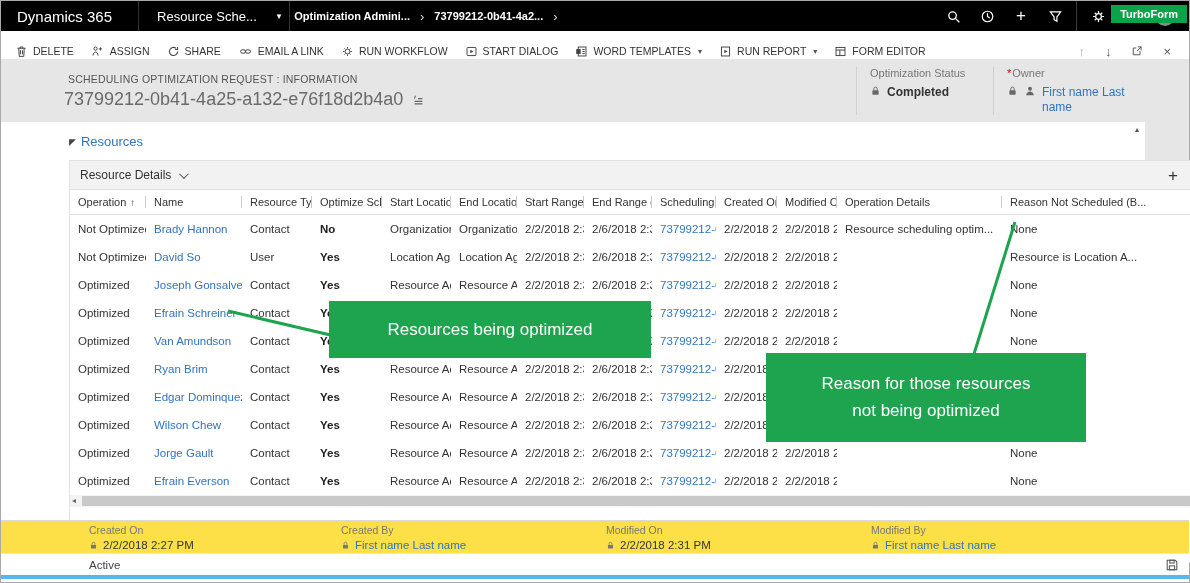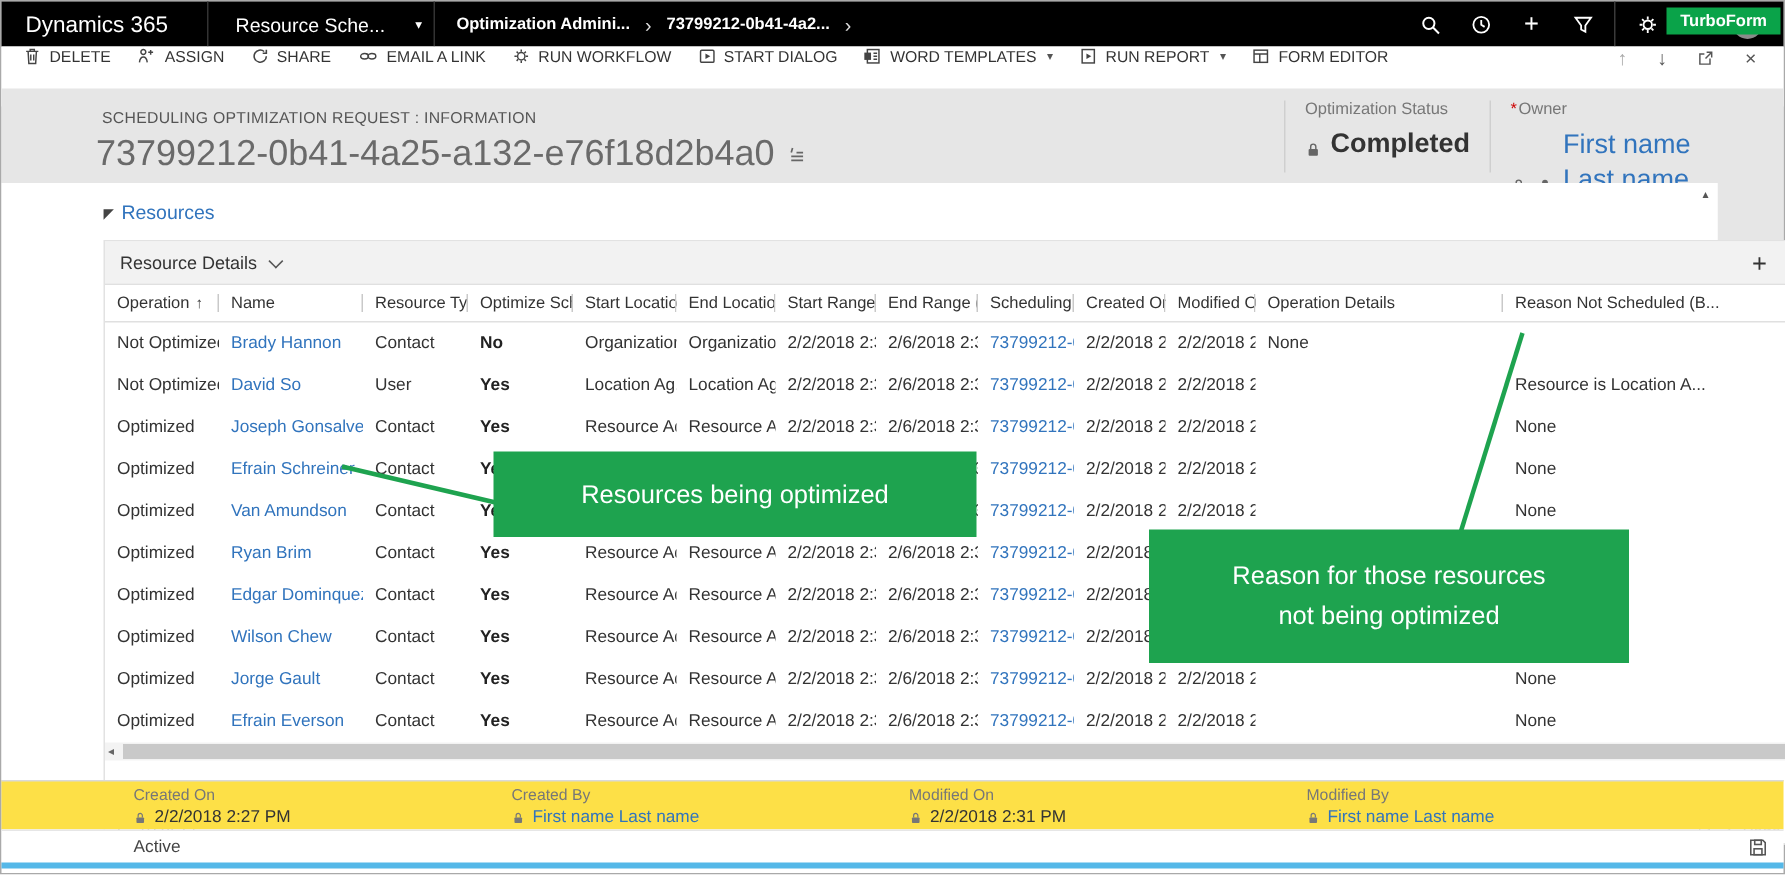--- a/index.html
+++ b/index.html
@@ -13,7 +13,7 @@
   .nav-div { width:1px; height:30px; background:#333; }
   .appname { font-size:13px; padding:0 8px 0 18px; display:flex; align-items:center; gap:20px; }
   .chev { font-size:9px; color:#fff; }
-  .crumbs { display:flex; align-items:center; font-size:11px; font-weight:bold; margin-left:14px; gap:10px; }
+  .crumbs { display:flex; align-items:center; font-size:11px; font-weight:bold; margin-left:4px; gap:10px; }
   .crumb-sep { font-weight:normal; font-size:13px; color:#ddd; }
   .topnav-right { margin-left:auto; display:flex; align-items:center; gap:0; height:30px; }
   .tn-ic { width:34px; text-align:center; color:#fff; font-size:13px; display:flex; align-items:center; justify-content:center; height:30px; cursor:pointer; }

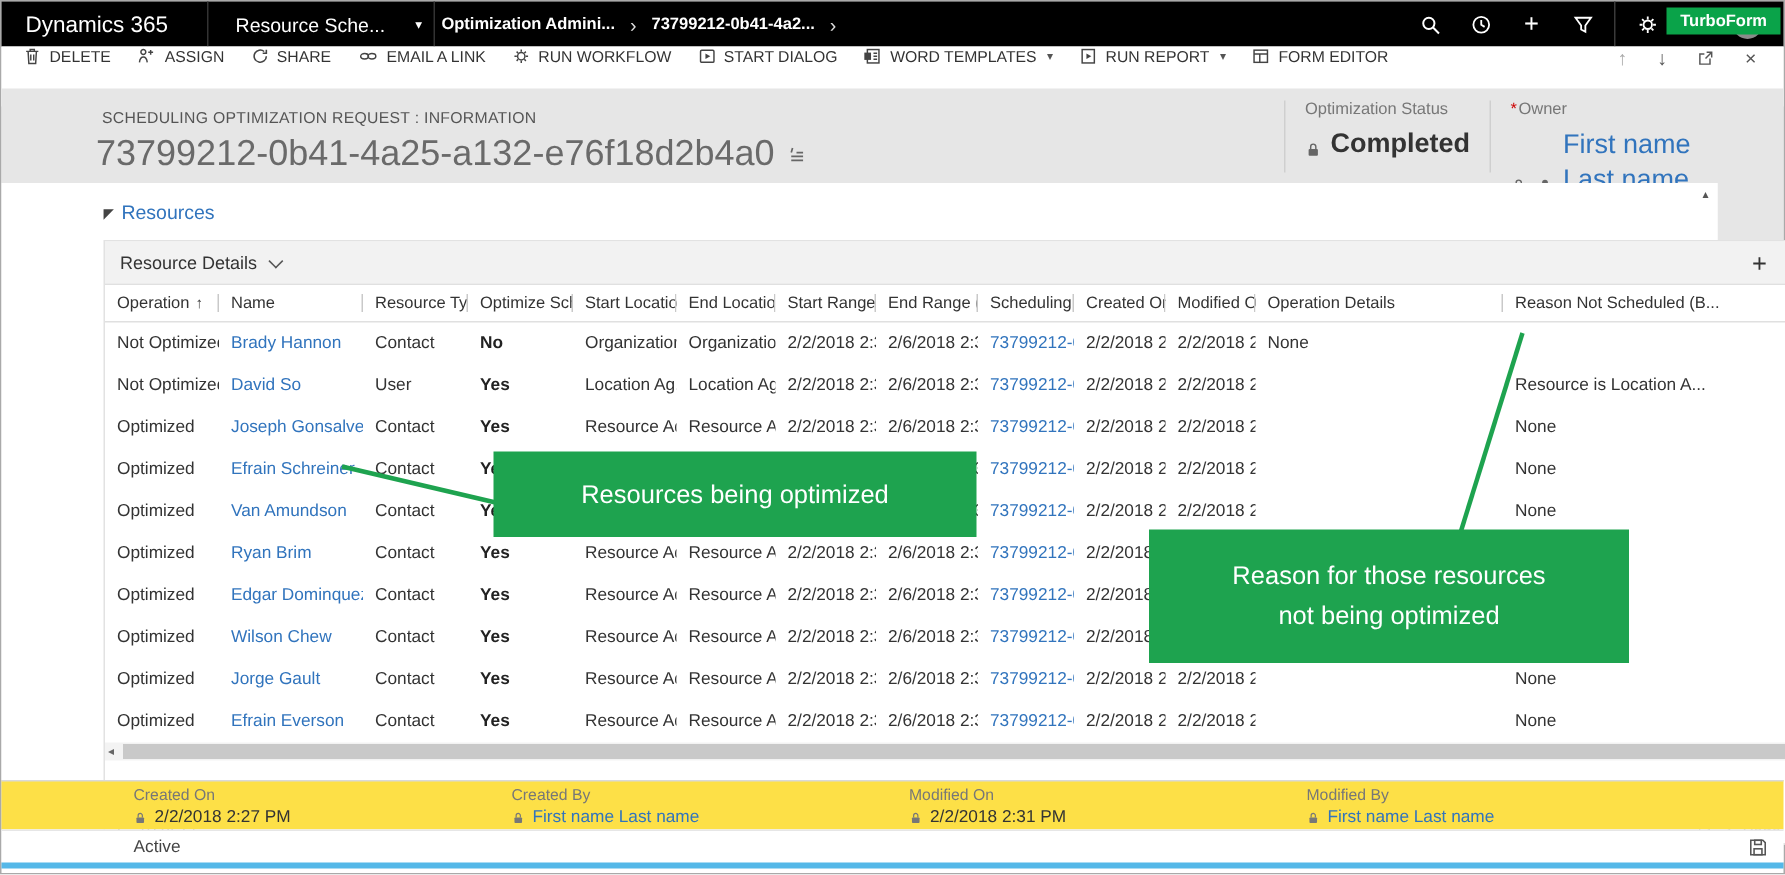--- a/index.html
+++ b/index.html
@@ -22,7 +22,7 @@
   svg.ic { display:block; }
 
   
-  .cmdbar { position:absolute; left:0; top:30px; right:0; height:40px; background:#fff; display:flex; align-items:flex-start; padding-left:14px; }
+  .cmdbar { position:absolute; left:0; top:30px; right:0; height:40px; background:#fff; display:flex; align-items:center; padding-left:14px; }
   .cmd { display:flex; align-items:center; gap:5px; font-size:10.5px; color:#333; margin-right:17px; cursor:pointer; white-space:nowrap; }
   .cmd svg { stroke:#444; }
   .caret { font-size:8px; color:#555; margin-left:2px; }

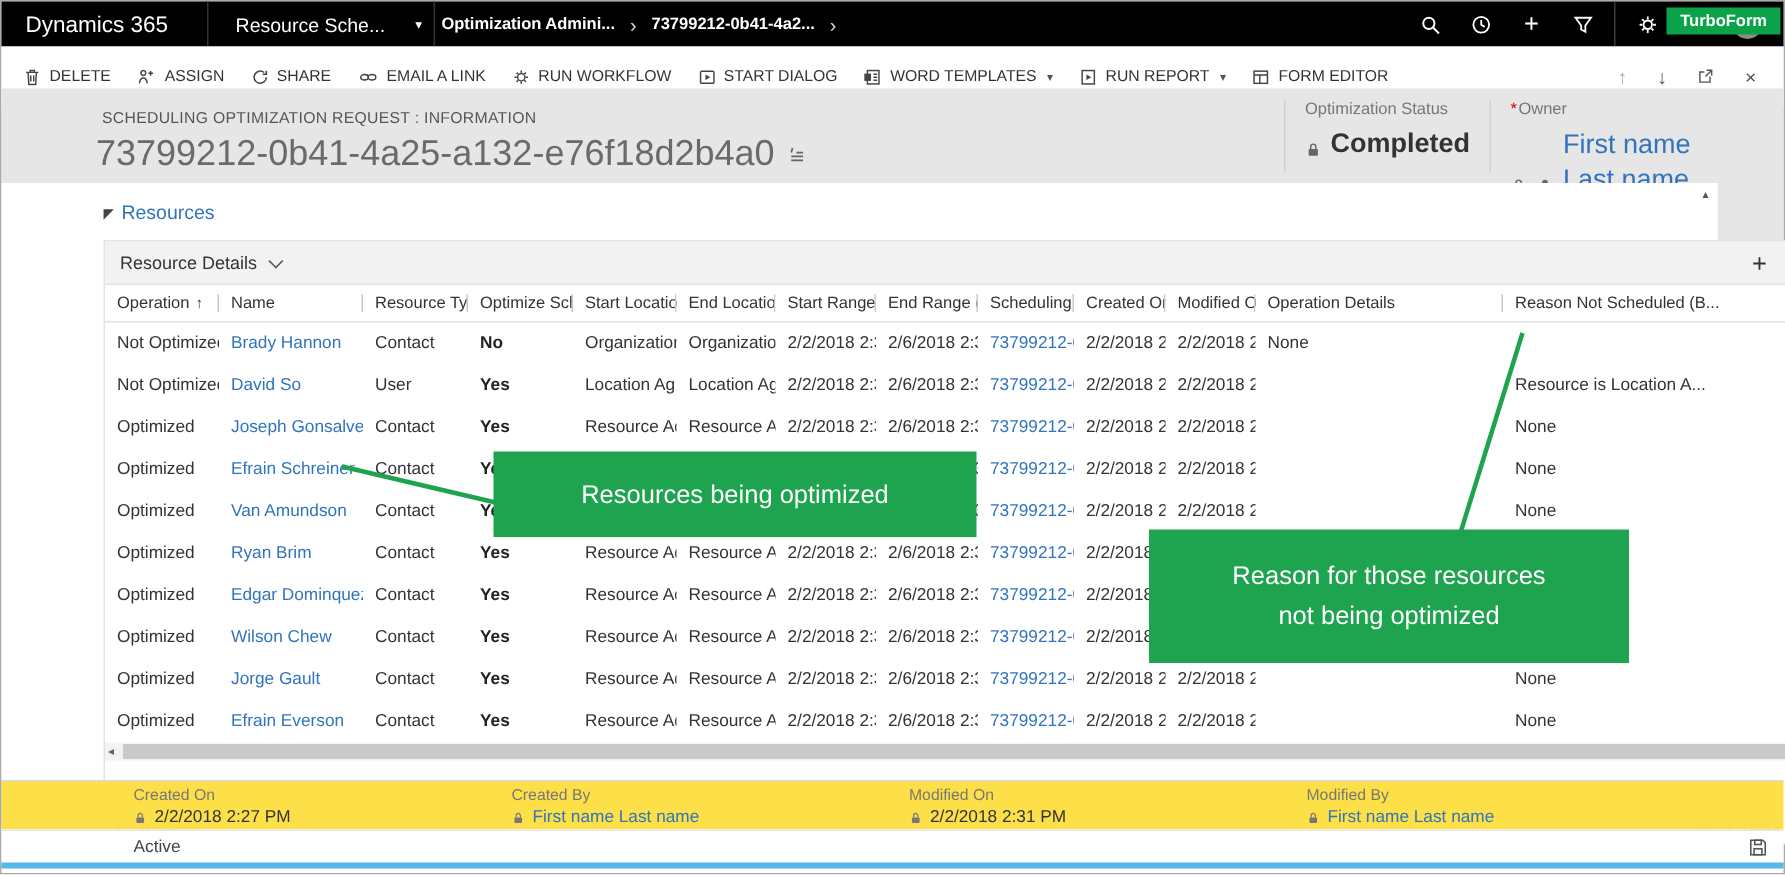--- a/index.html
+++ b/index.html
@@ -32,7 +32,7 @@
   
   .band { position:absolute; left:0; top:58px; right:0; height:63px; background:#e6e6e6; }
   .form-label { position:absolute; left:67px; top:14px; font-size:10.5px; color:#555; letter-spacing:.2px; }
-  .record-id { position:absolute; left:63px; top:30px; font-size:24px; font-weight:300; color:#6a6a6a; display:flex; align-items:center; gap:8px; }
+  .record-id { position:absolute; left:63px; top:30px; font-size:18px; font-weight:300; color:#6a6a6a; display:flex; align-items:center; gap:8px; }
   .hfield { position:absolute; top:8px; height:48px; border-left:1px solid #cfcfcf; padding-left:13px; }
   .hfield .lbl { font-size:11px; color:#777; margin-bottom:6px; }
   .hfield .val { font-size:18px; color:#333; display:flex; align-items:flex-end; gap:6px; }

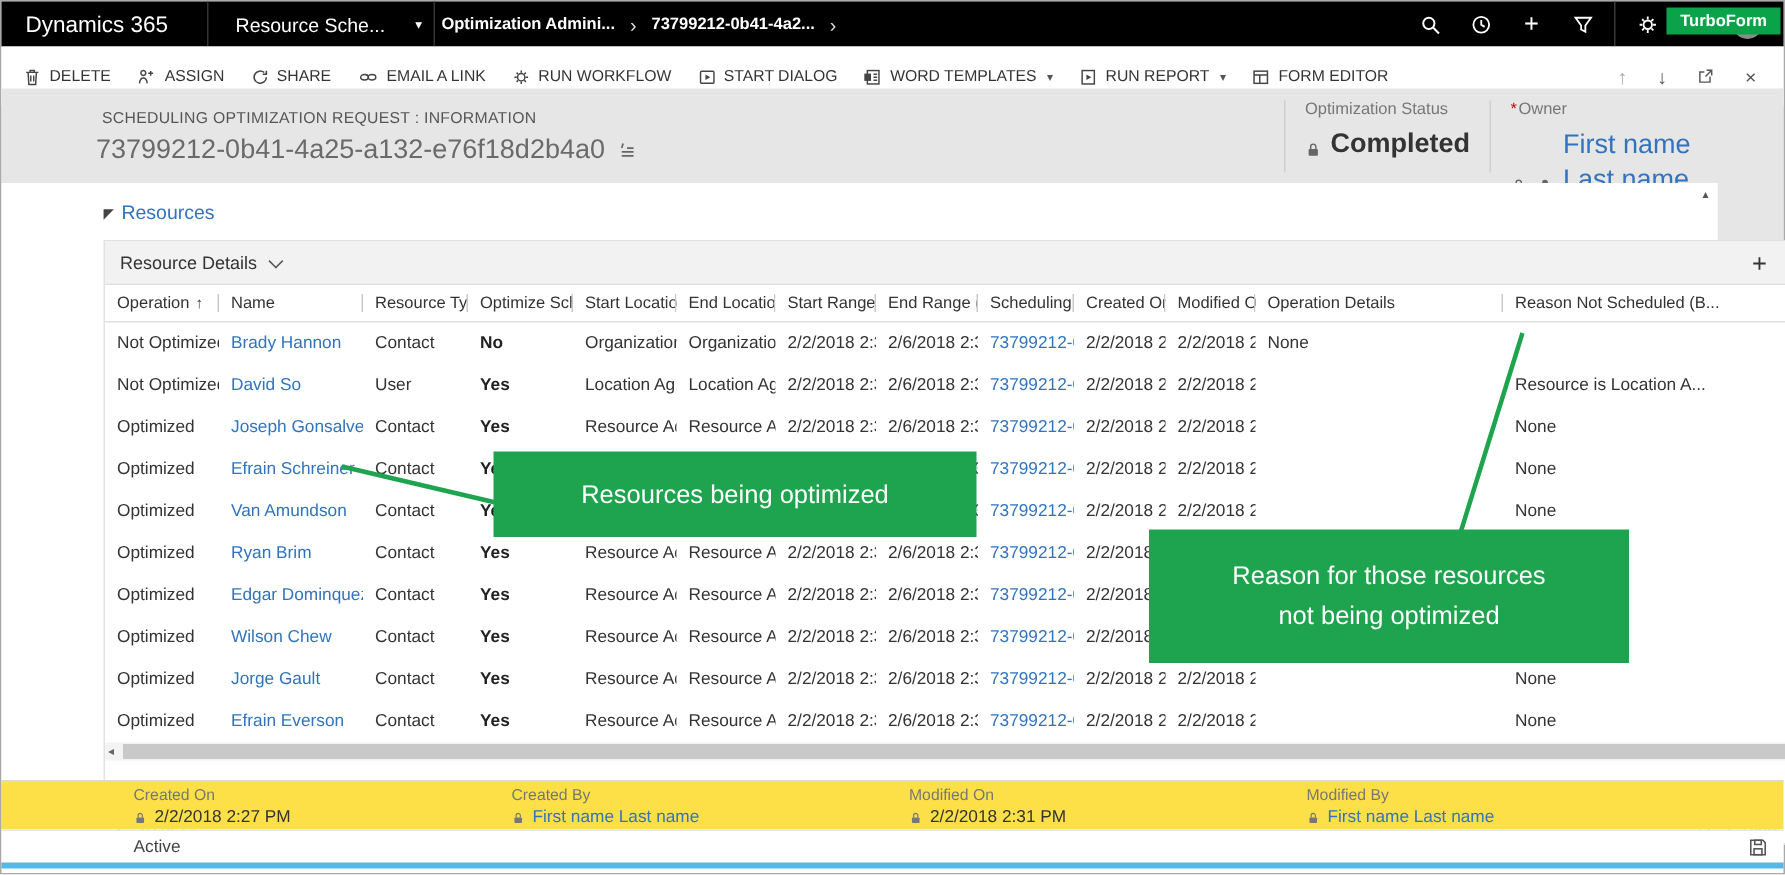--- a/index.html
+++ b/index.html
@@ -35,7 +35,7 @@
   .record-id { position:absolute; left:63px; top:30px; font-size:18px; font-weight:300; color:#6a6a6a; display:flex; align-items:center; gap:8px; }
   .hfield { position:absolute; top:8px; height:48px; border-left:1px solid #cfcfcf; padding-left:13px; }
   .hfield .lbl { font-size:11px; color:#777; margin-bottom:6px; }
-  .hfield .val { font-size:18px; color:#333; display:flex; align-items:flex-end; gap:6px; }
+  .hfield .val { font-size:12px; color:#333; display:flex; align-items:flex-start; gap:6px; }
   .hfield .val.bold { font-weight:bold; }
   .req { color:#c00; margin-right:1px; }
   .link { color:#3174bd; }

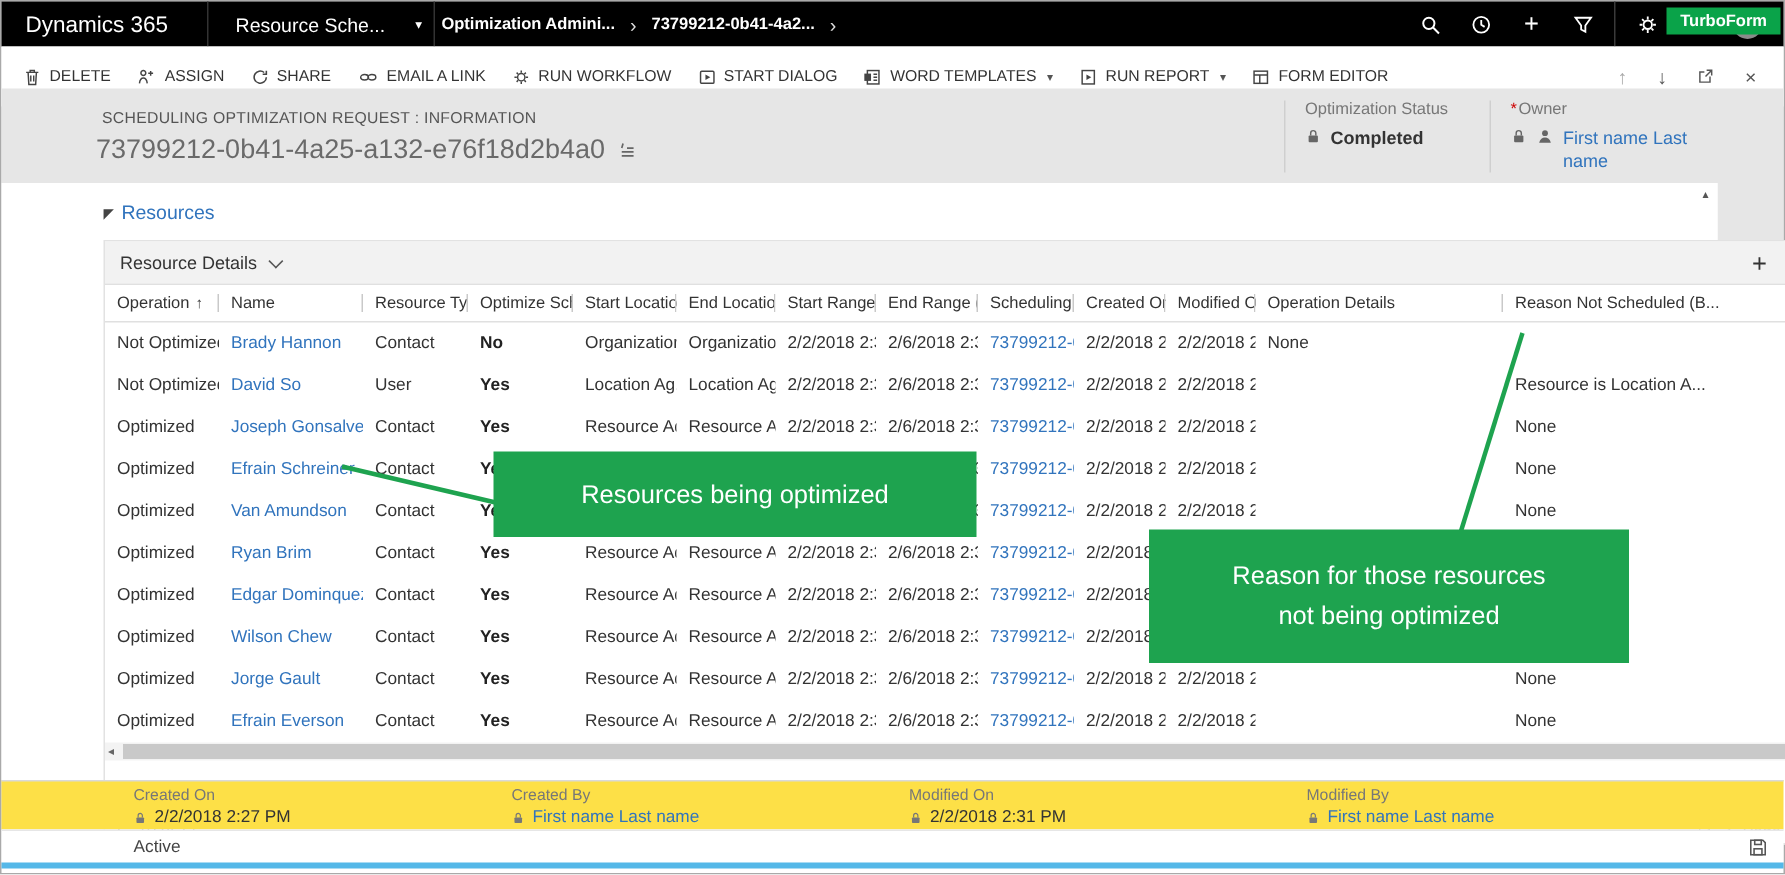--- a/index.html
+++ b/index.html
@@ -320,6 +320,7 @@
             <div class="cell c8 link">73799212-0...</div>
             <div class="cell c9">2/2/2018 2:2...</div>
             <div class="cell c10">2/2/2018 2:3...</div>
+            <div class="cell c11">Resource scheduling optim...</div>
             <div class="cell c12">None</div>
           </div>
           <div class="grid-row cols">

